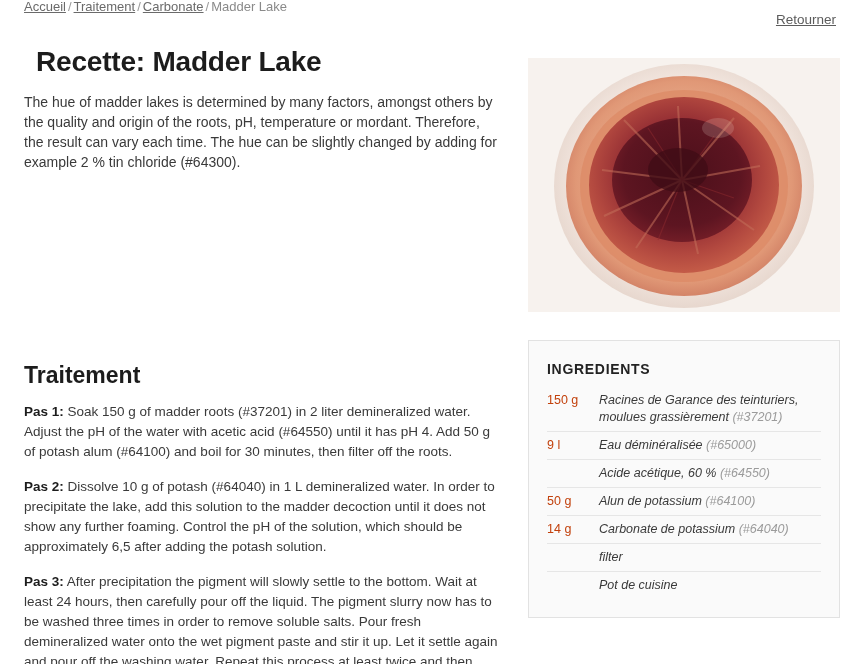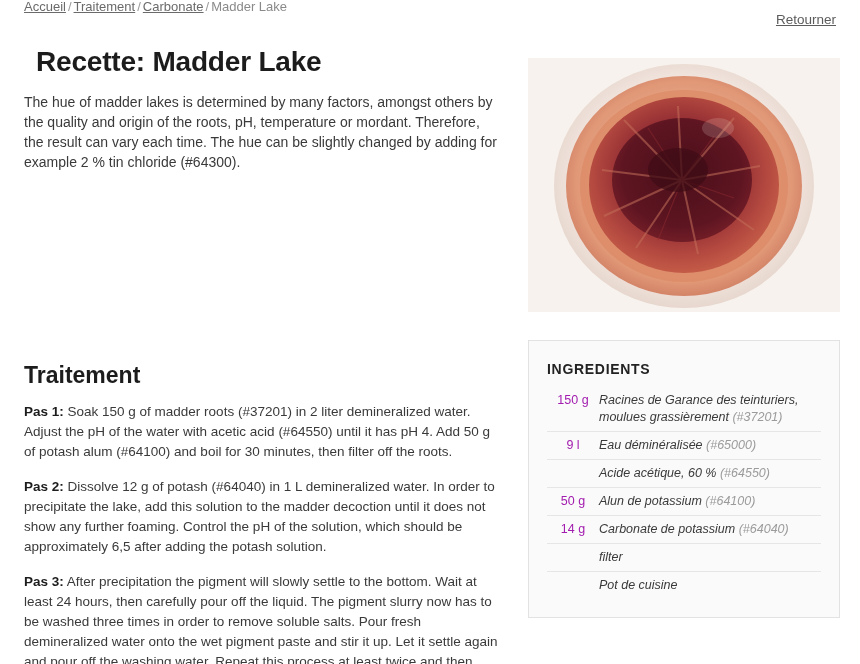--- a/index.html
+++ b/index.html
@@ -130,11 +130,11 @@
   }
   table.ingredients tr:last-child td { border-bottom: none; }
   td.qty {
-    text-align: center;
+    text-align: left;
     white-space: nowrap;
     width: 52px;
     padding-right: 10px;
-    color: #a21caf;
+    color: #c2410c;
   }
   td.name { padding-left: 2px; font-style: italic; }
   .code { color: #9b9b9b; }

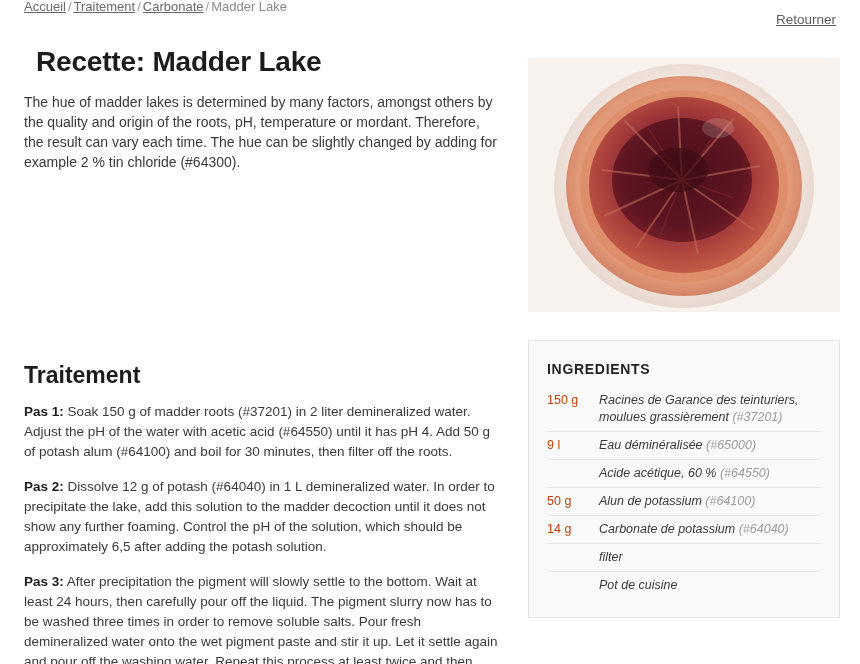--- a/index.html
+++ b/index.html
@@ -165,7 +165,7 @@
           <b>Pas 1:</b><span> Soak 150 g of madder roots (#37201) in 2 liter demineralized water. Adjust the pH of the water with acetic acid (#64550) until it has pH 4. Add 50 g of potash alum (#64100) and boil for 30 minutes, then filter off the roots.</span>
         </p>
         <p class="step">
-          <b>Pas 2:</b><span> Dissolve 12 g of potash (#64040) in 1 L demineralized water. In order to precipitate the lake, add this solution to the madder decoction until it does not show any further foaming. Control the pH of the solution, which should be approximately 6,5 after adding the potash solution.</span>
+          <b>Pas 2:</b><span> Dissolve 10 g of potash (#64040) in 1 L demineralized water. In order to precipitate the lake, add this solution to the madder decoction until it does not show any further foaming. Control the pH of the solution, which should be approximately 6,5 after adding the potash solution.</span>
         </p>
         <p class="step">
           <b>Pas 3:</b><span> After precipitation the pigment will slowly settle to the bottom. Wait at least 24 hours, then carefully pour off the liquid. The pigment slurry now has to be washed three times in order to remove soluble salts. Pour fresh demineralized water onto the wet pigment paste and stir it up. Let it settle again and pour off the washing water. Repeat this process at least twice and then filter off the pigment.</span>

